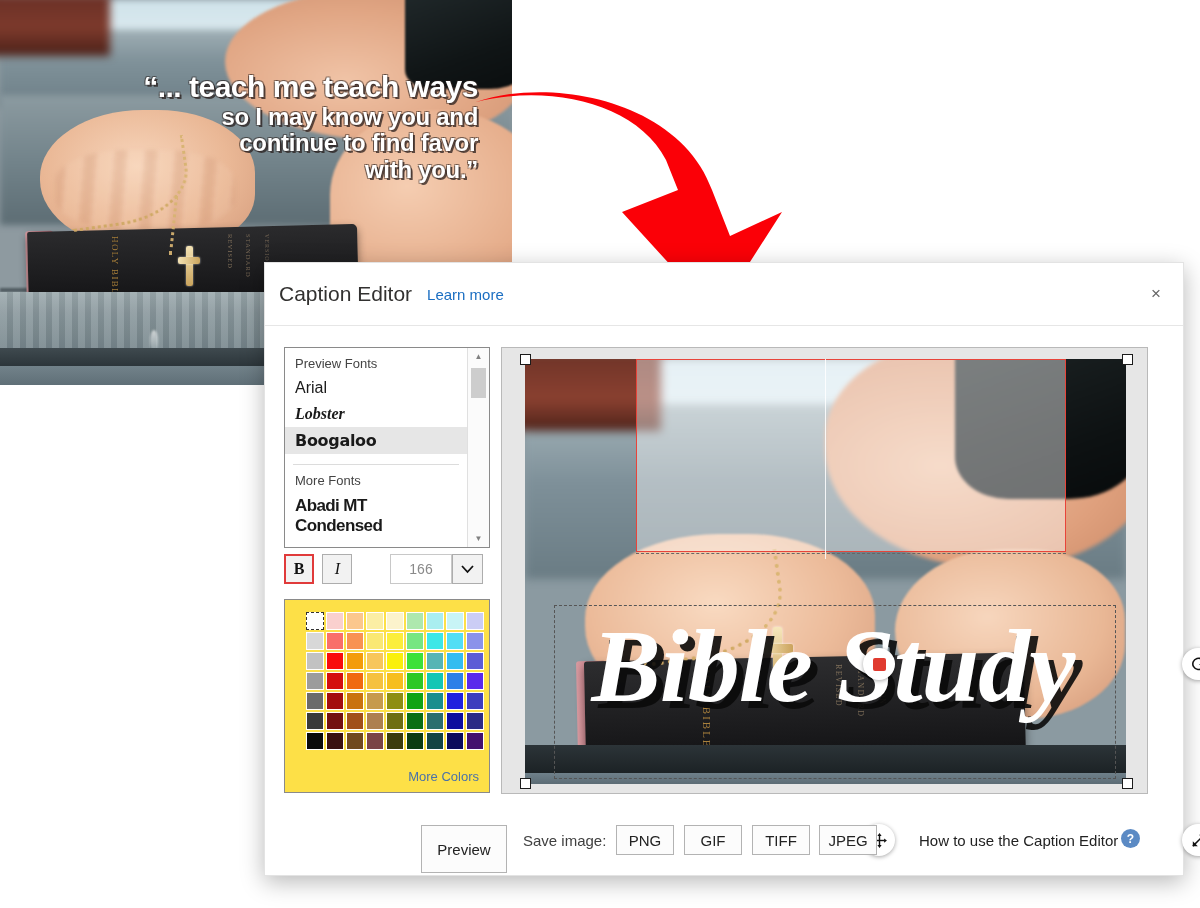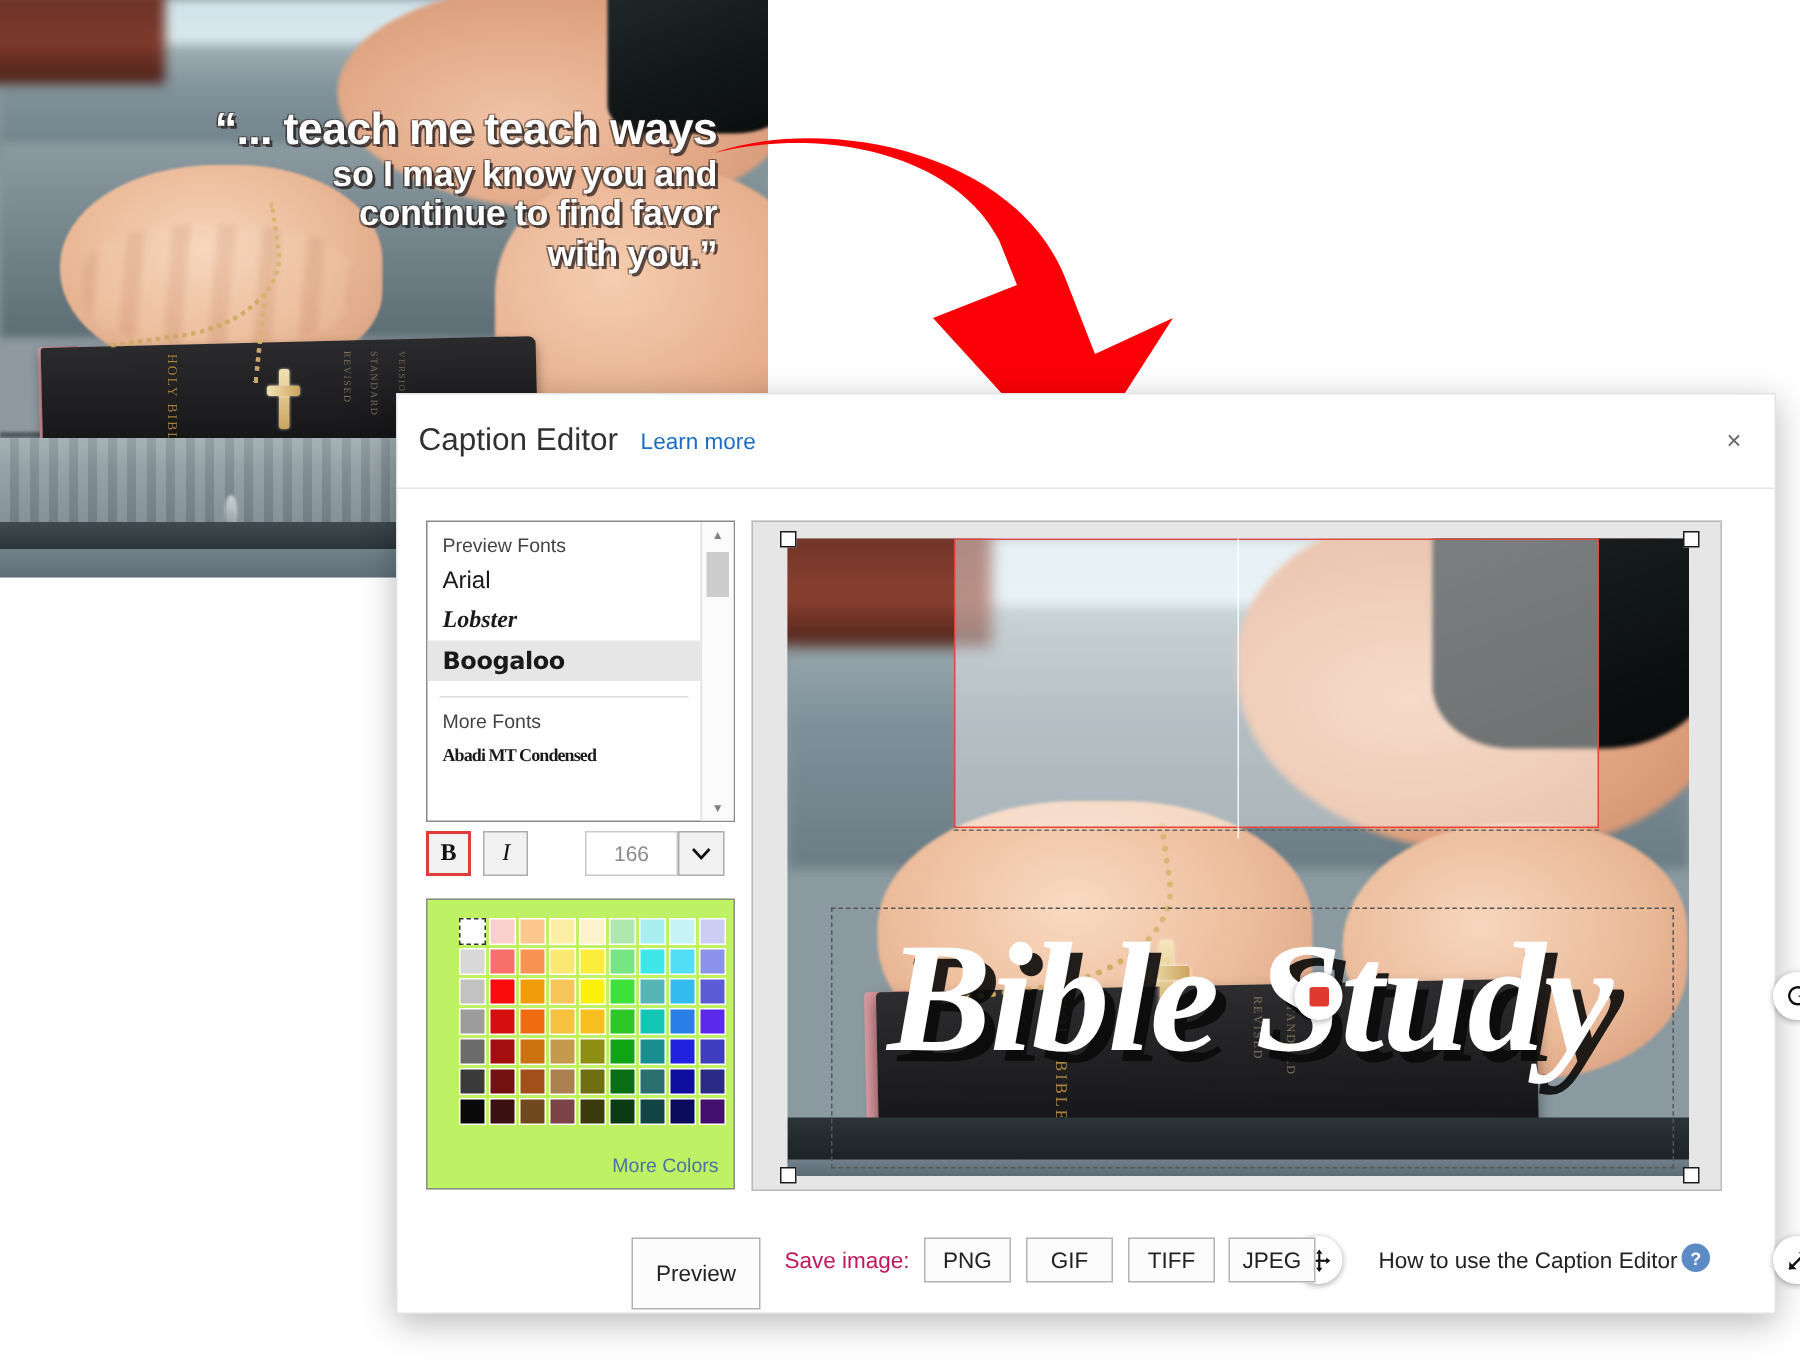--- a/index.html
+++ b/index.html
@@ -190,7 +190,7 @@
   .font-item.lobster { font-family: "Liberation Serif", serif; font-weight: bold; font-style: italic; }
   .font-item.arial { font-family: "Liberation Sans", sans-serif; }
   .font-sep { border-top: 1px solid #dcdcdc; margin: 10px 8px 0 8px; }
-  .font-item.abadi { font-family: Liberation Serif, serif; font-weight: bold; font-stretch: condensed; font-size:12px; letter-spacing:-0.6px;}
+  .font-item.abadi { font-family: Liberation Sans, sans-serif; font-weight: bold; font-stretch: condensed; font-size:17px; letter-spacing:-0.6px;}
   .font-scroll {
     position:absolute; right:0; top:0; width: 21px; bottom:0;
     background: #fbfbfb; border-left: 1px solid #e0e0e0;

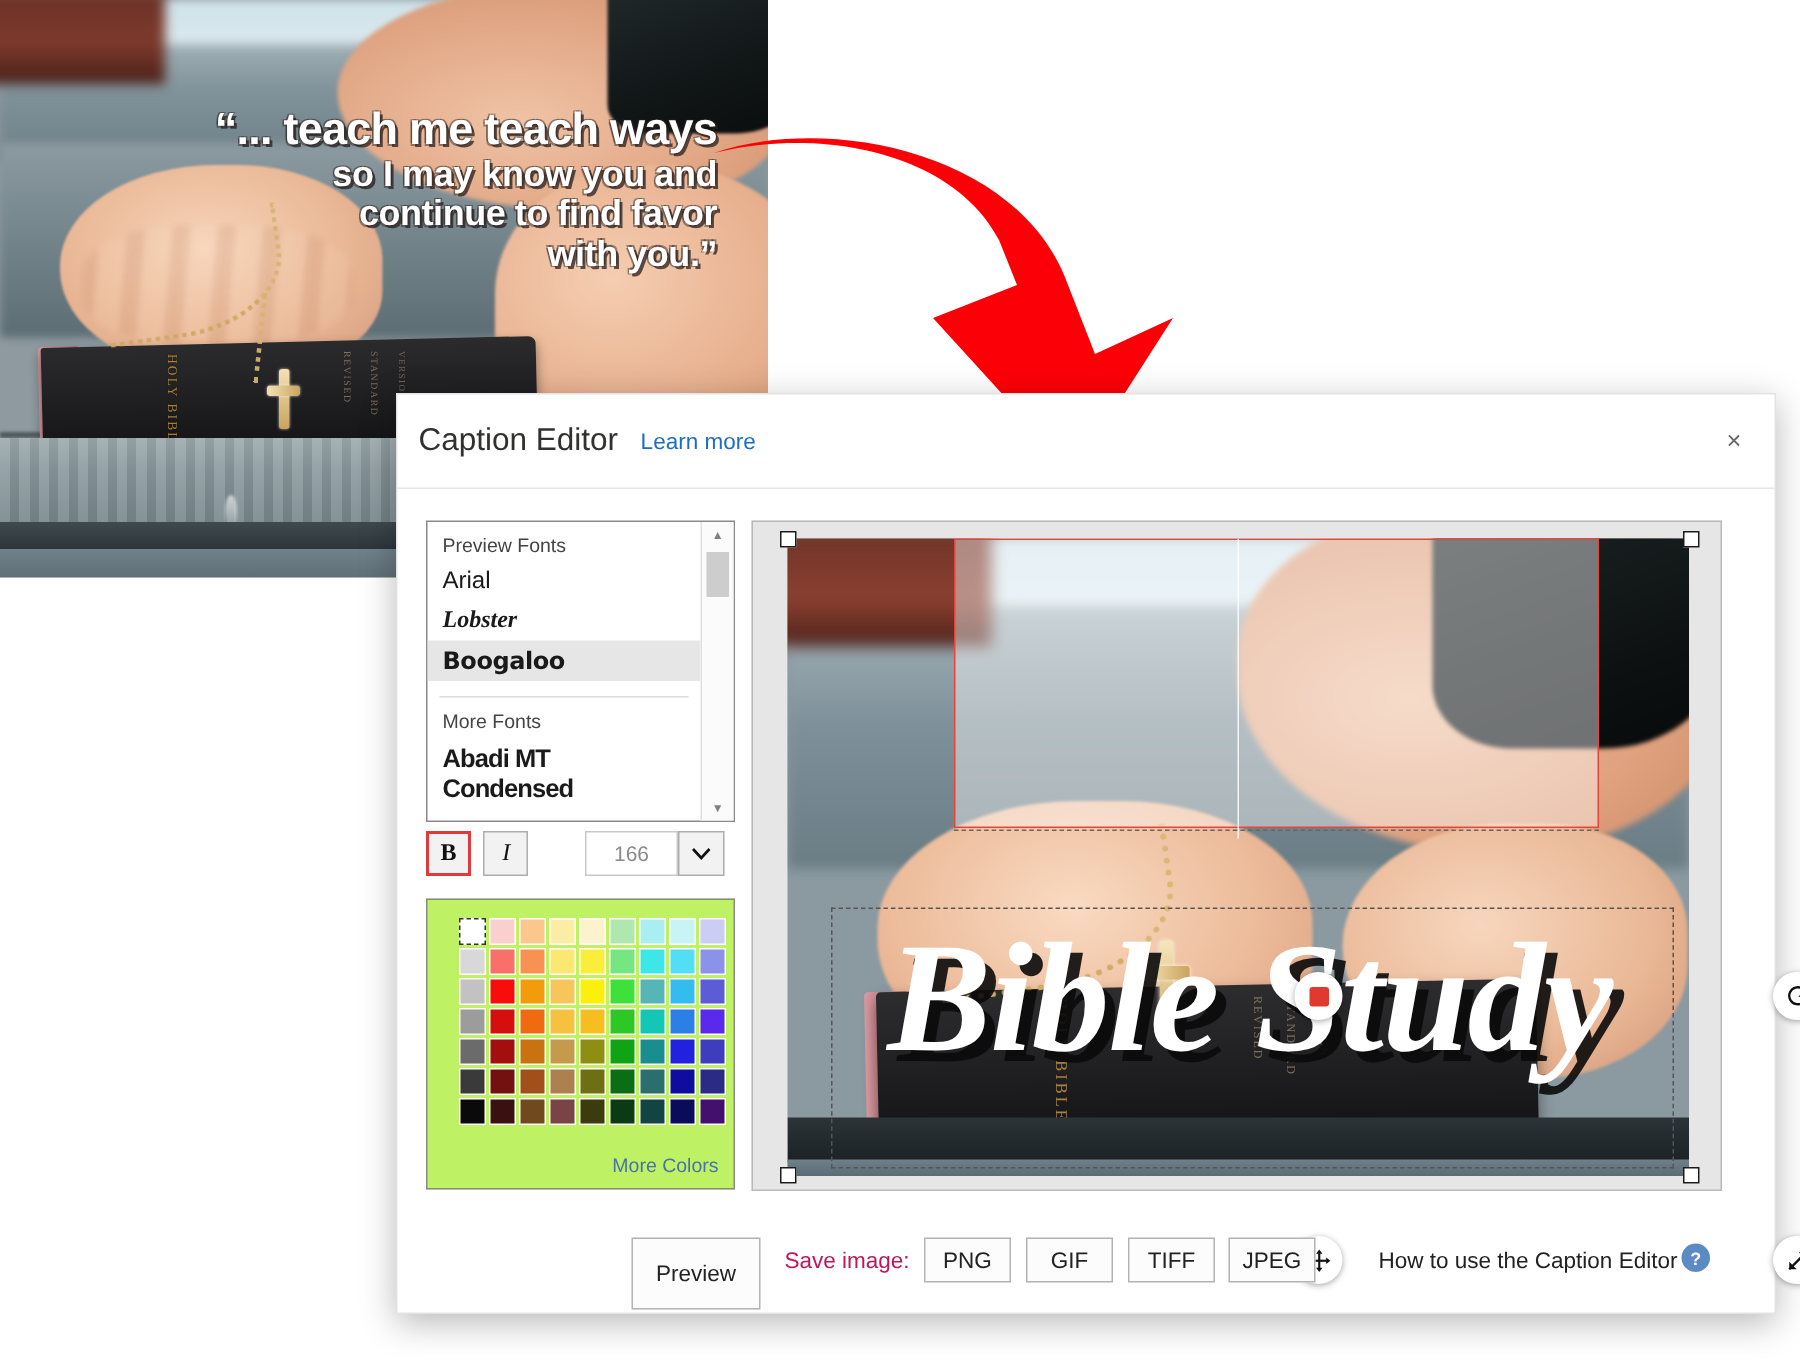--- a/index.html
+++ b/index.html
@@ -221,7 +221,7 @@
 
   .color-panel {
     position:absolute; left: 19px; top: 273px; width: 206px; height: 194px;
-    border: 1px solid #8a8a8a; background:#bef264; box-sizing:border-box;
+    border: 1px solid #8a8a8a; background:#fde047; box-sizing:border-box;
   }
   .swatch-grid {
     position:absolute; left: 21px; top: 12px;

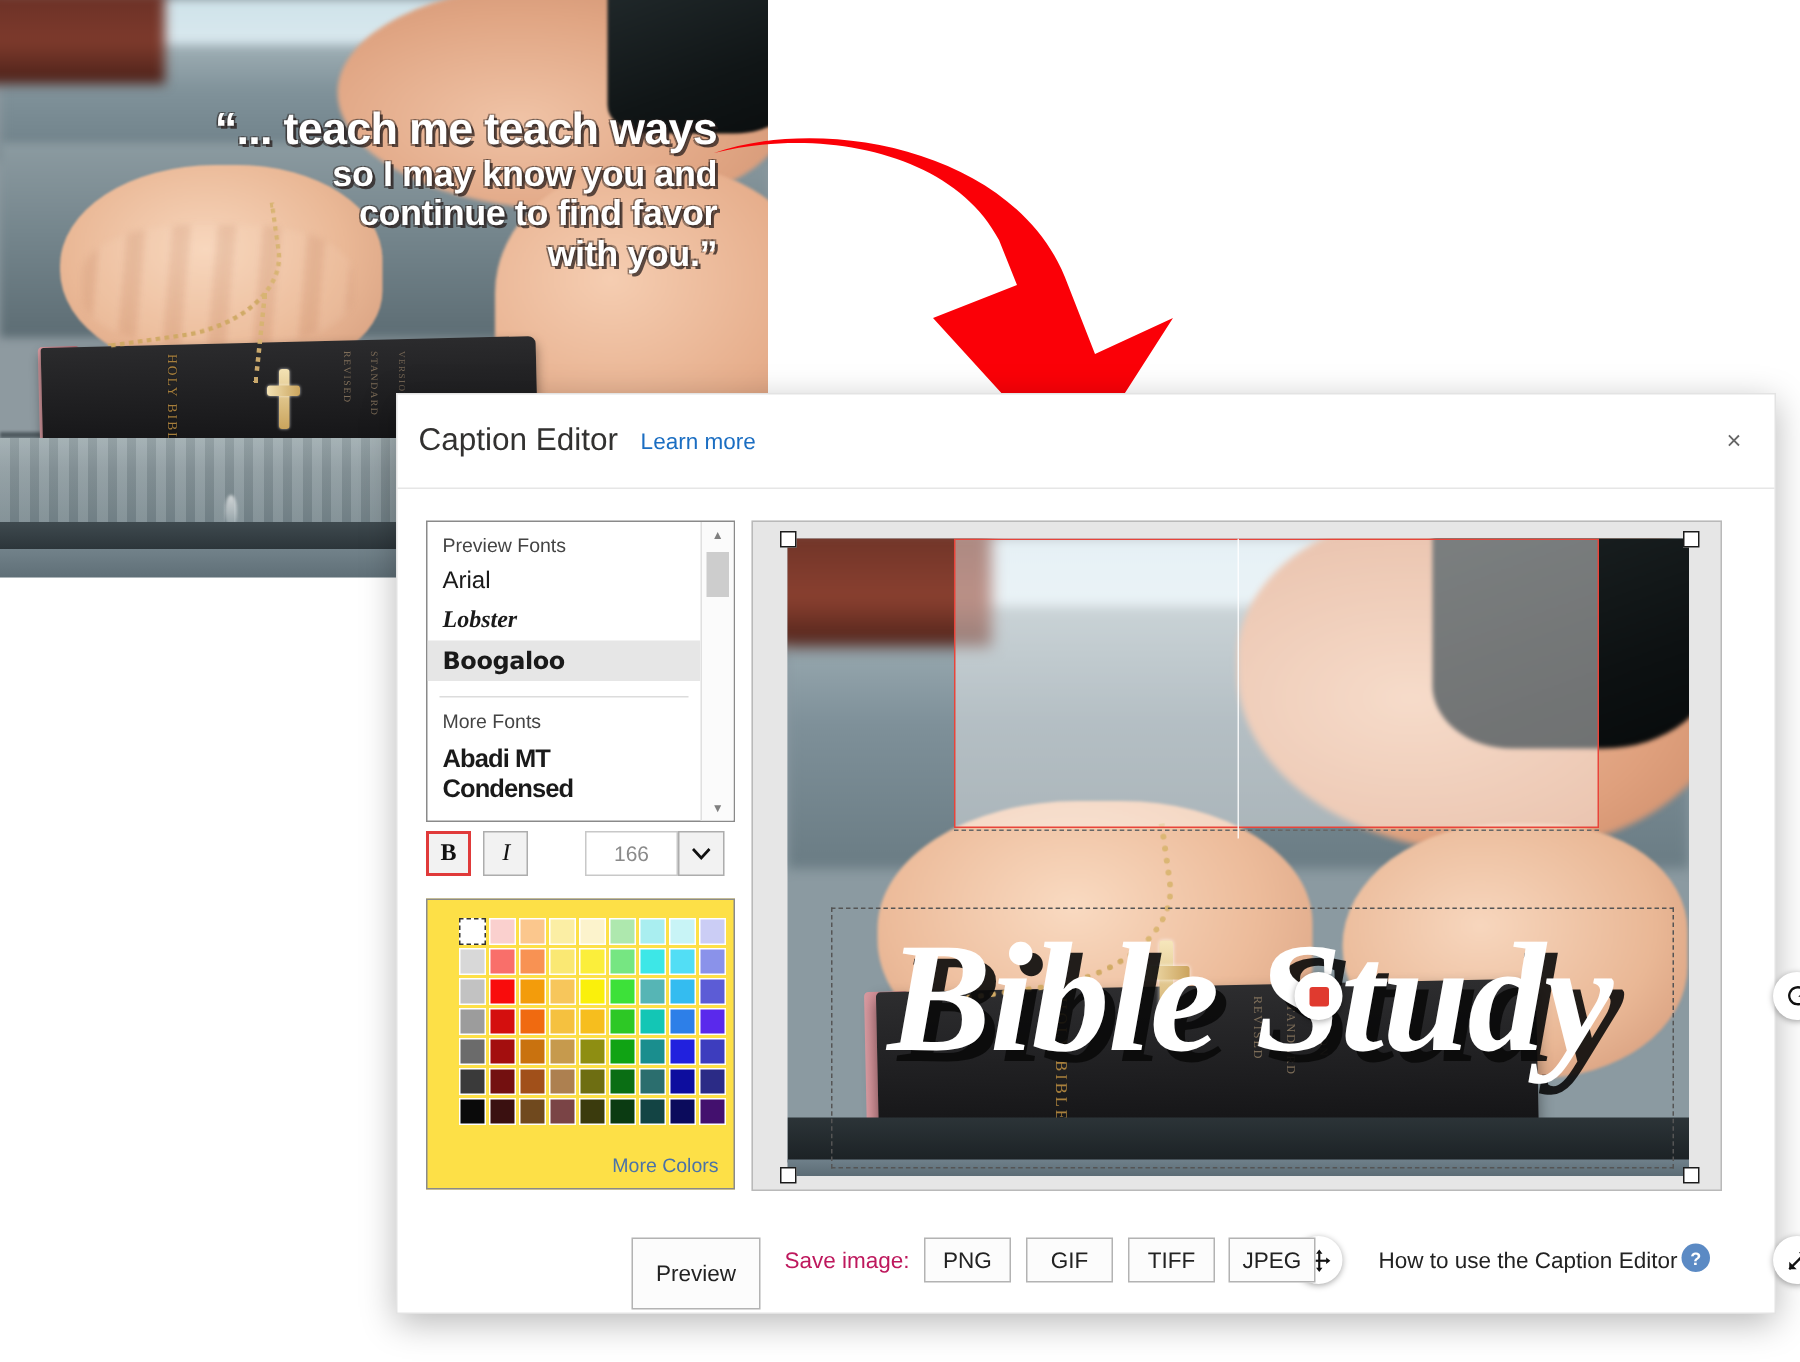--- a/index.html
+++ b/index.html
@@ -346,7 +346,7 @@
     font-family:"Liberation Sans", sans-serif;
   }
   .btn-preview { left: 156px; top: 10px; width: 86px; height: 48px; }
-  .lbl-save { position:absolute; left: 258px; top: 17px; font-size: 15px; color:#be185d; }
+  .lbl-save { position:absolute; left: 258px; top: 17px; font-size: 15px; color:#404040; }
   .btn-png  { left: 351px; top: 10px; width: 58px; height: 30px; }
   .btn-gif  { left: 419px; top: 10px; width: 58px; height: 30px; }
   .btn-tiff { left: 487px; top: 10px; width: 58px; height: 30px; }

